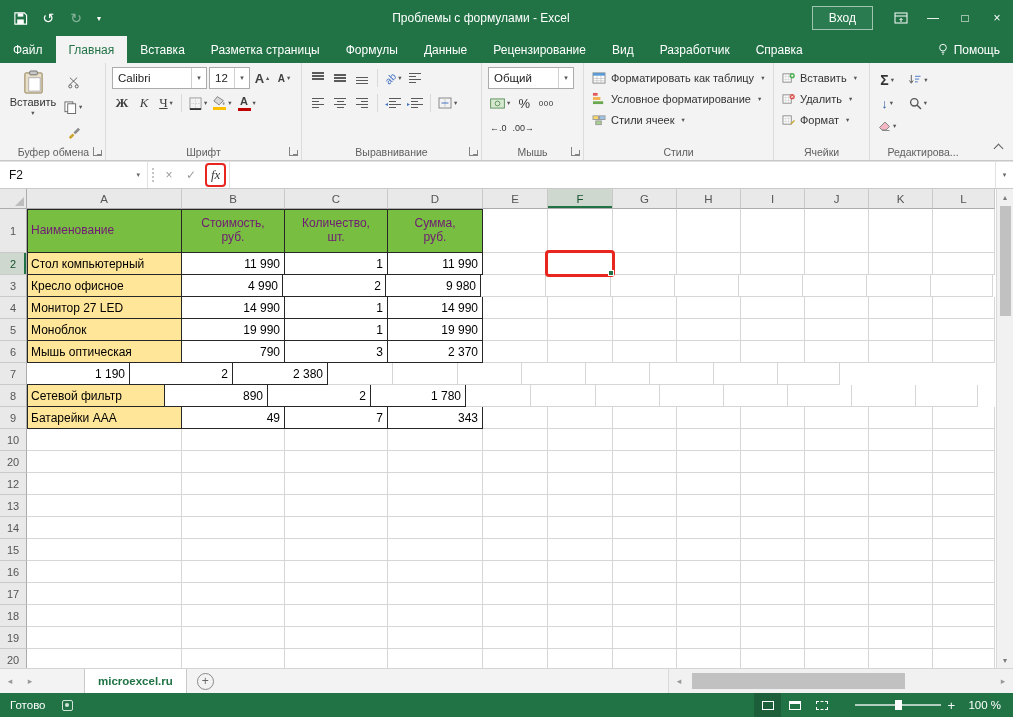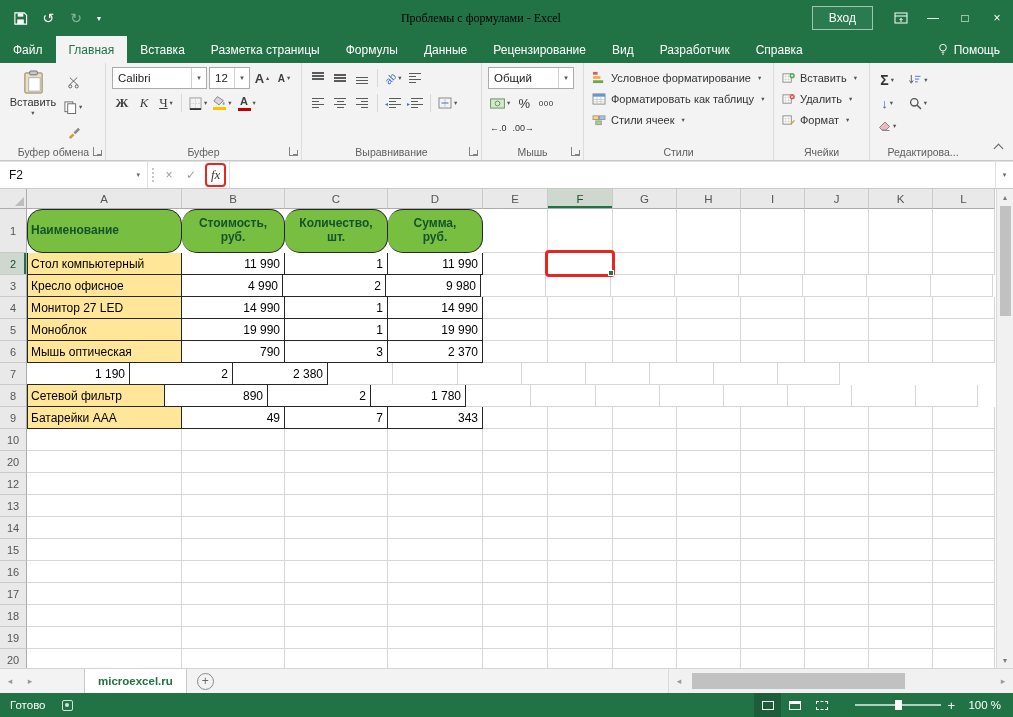--- a/index.html
+++ b/index.html
@@ -14,7 +14,7 @@
   .qat-btn{width:24px;height:26px;display:flex;align-items:center;justify-content:center;font-size:14px;color:#fff;}
   .qat-btn.sm{width:14px;font-size:8px;}
   .dim{opacity:.45;}
-  .wtitle{flex:1;text-align:center;font-size:12px;color:#000000;white-space:nowrap;font-family:Liberation Serif, serif;}
+  .wtitle{flex:1;text-align:center;font-size:12px;color:#ffffff;white-space:nowrap;}
   .win-controls{display:flex;align-items:center;height:100%;}
   .signin{display:flex;align-items:center;height:24px;padding:0 16px;margin-right:12px;background:#2a7c50;border:1px solid rgba(255,255,255,.55);color:#fff;font-size:12px;}
   .winbtn{width:32px;height:100%;display:flex;align-items:center;justify-content:center;font-size:12px;color:#fff;}

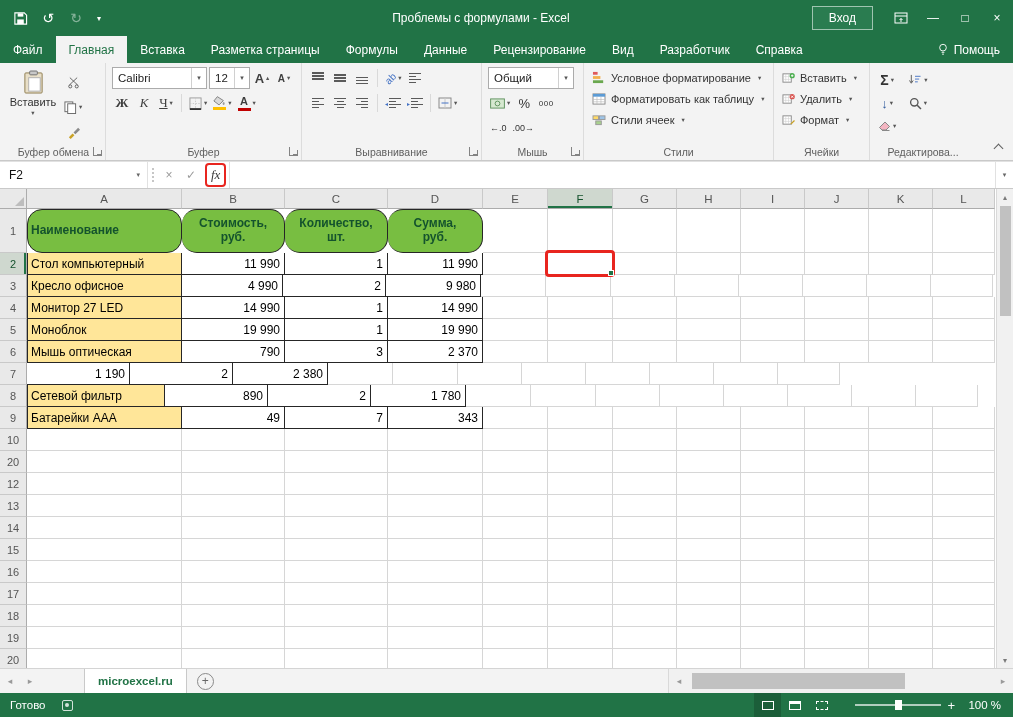--- a/index.html
+++ b/index.html
@@ -419,21 +419,21 @@
     <div class="rgroup" style="width:190px">
       <div class="stack" style="gap:0;">
         <div class="stylerow">
+          <svg width="14" height="12" viewBox="0 0 15 13">
+              <rect x="1" y="1" width="13" height="11" fill="#fff" stroke="#888"></rect>
+              <rect x="1" y="1" width="13" height="3" fill="#5B9BD5"></rect>
+              <path d="M5.3 4v8M9.6 4v8M1 7h13M1 9.5h13" stroke="#BBB" stroke-width=".7"></path>
+            </svg>
+          <span>Форматировать как таблицу</span>
+          <i class="tiny-arr">▾</i>
+        </div>
+        <div class="stylerow">
           <svg width="14" height="13" viewBox="0 0 15 14">
               <rect x="1" y="1" width="5" height="3" fill="#E05A5A"></rect>
               <rect x="1" y="5.5" width="8" height="3" fill="#F2B04C"></rect>
               <rect x="1" y="10" width="11" height="3" fill="#6AA84F"></rect>
             </svg>
           <span>Условное форматирование</span>
-          <i class="tiny-arr">▾</i>
-        </div>
-        <div class="stylerow">
-          <svg width="14" height="12" viewBox="0 0 15 13">
-              <rect x="1" y="1" width="13" height="11" fill="#fff" stroke="#888"></rect>
-              <rect x="1" y="1" width="13" height="3" fill="#5B9BD5"></rect>
-              <path d="M5.3 4v8M9.6 4v8M1 7h13M1 9.5h13" stroke="#BBB" stroke-width=".7"></path>
-            </svg>
-          <span>Форматировать как таблицу</span>
           <i class="tiny-arr">▾</i>
         </div>
         <div class="stylerow">

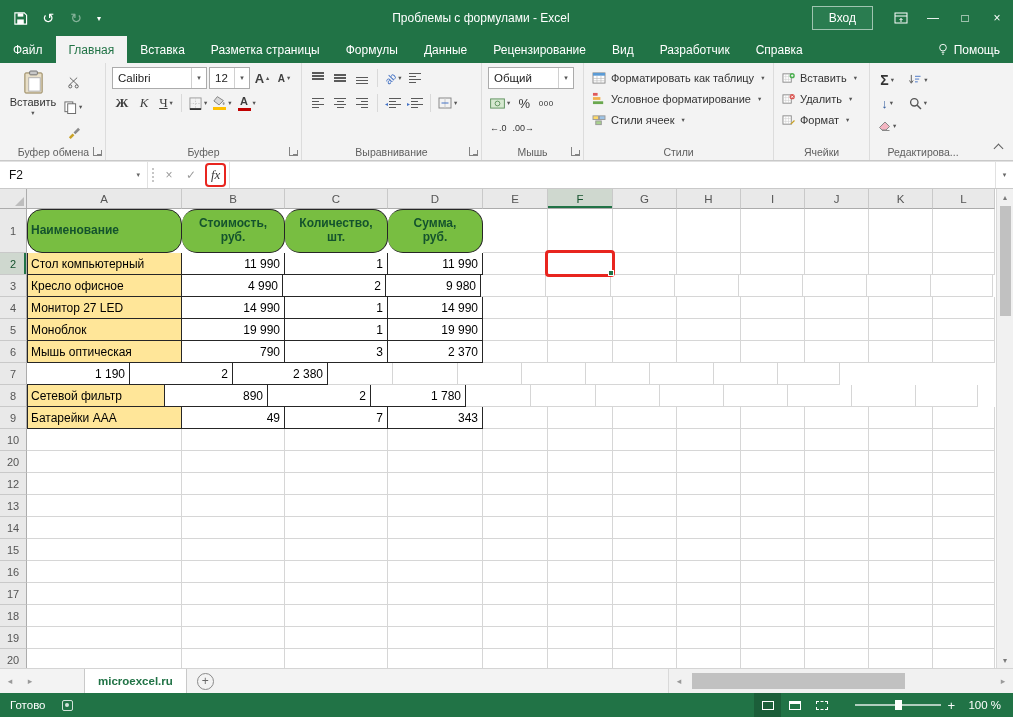--- a/index.html
+++ b/index.html
@@ -290,7 +290,7 @@
         </div>
       </div>
       <span class="launcher"></span>
-      <div class="rlabel">Буфер</div>
+      <div class="rlabel">Шрифт</div>
     </div>
 
     <div class="rgroup" style="width:180px">

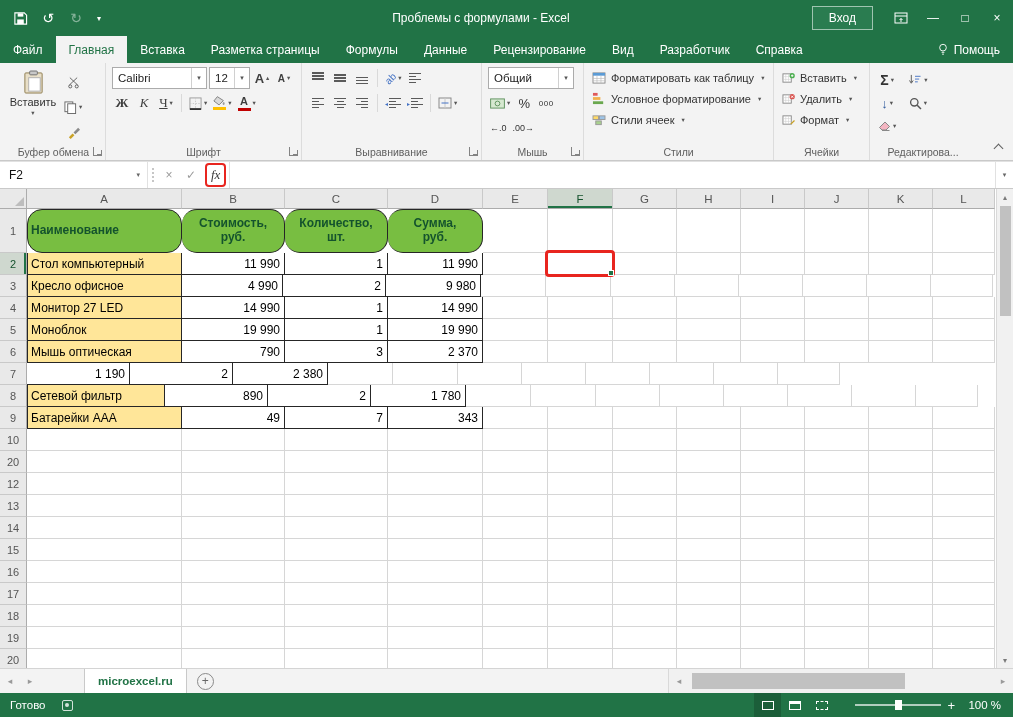--- a/index.html
+++ b/index.html
@@ -97,7 +97,7 @@
   .tbl{border-right-color:#262626;border-bottom-color:#262626;}
   .cl{border-left:1px solid #262626;}
   .ct{border-top:1px solid #262626;}
-  .hdr{background:var(--table-header);font-weight:bold;justify-content:center;text-align:center;white-space:pre-line;line-height:1.15;color:#14532d;border-radius:15px;}
+  .hdr{background:var(--table-header);font-weight:normal;justify-content:center;text-align:center;white-space:pre-line;line-height:1.15;color:#701a75;}
   .hdr.first{justify-content:flex-start;text-align:left;padding-left:3px;}
   .name{background:var(--row-fill);padding-left:3px;}
   .num{justify-content:flex-end;padding-right:4px;}

